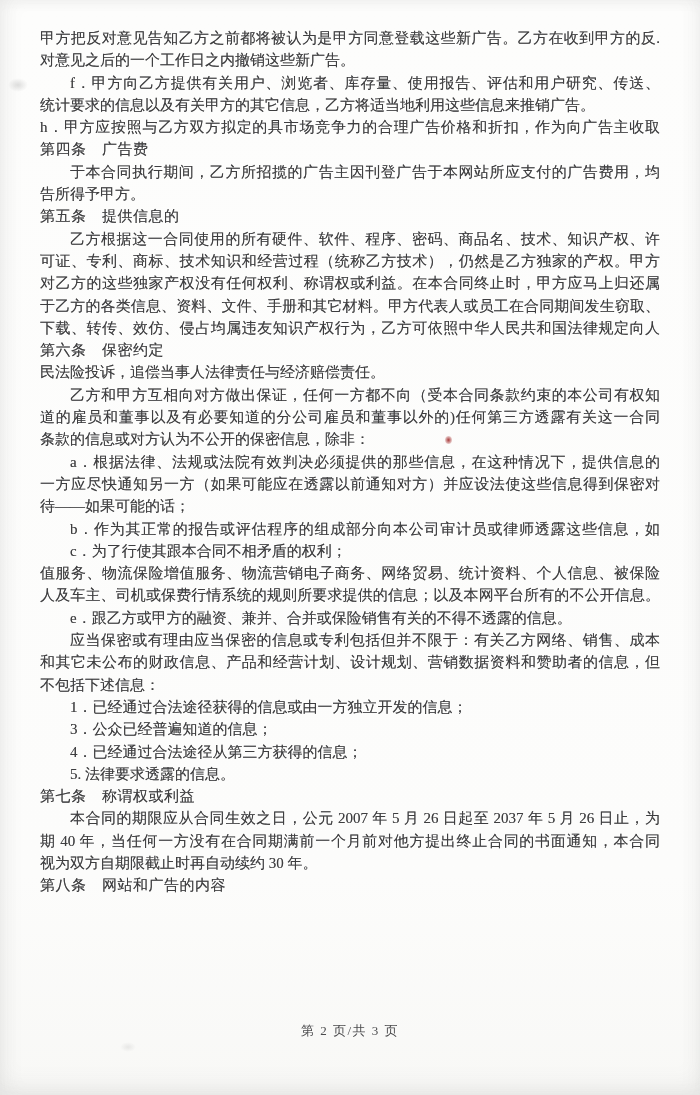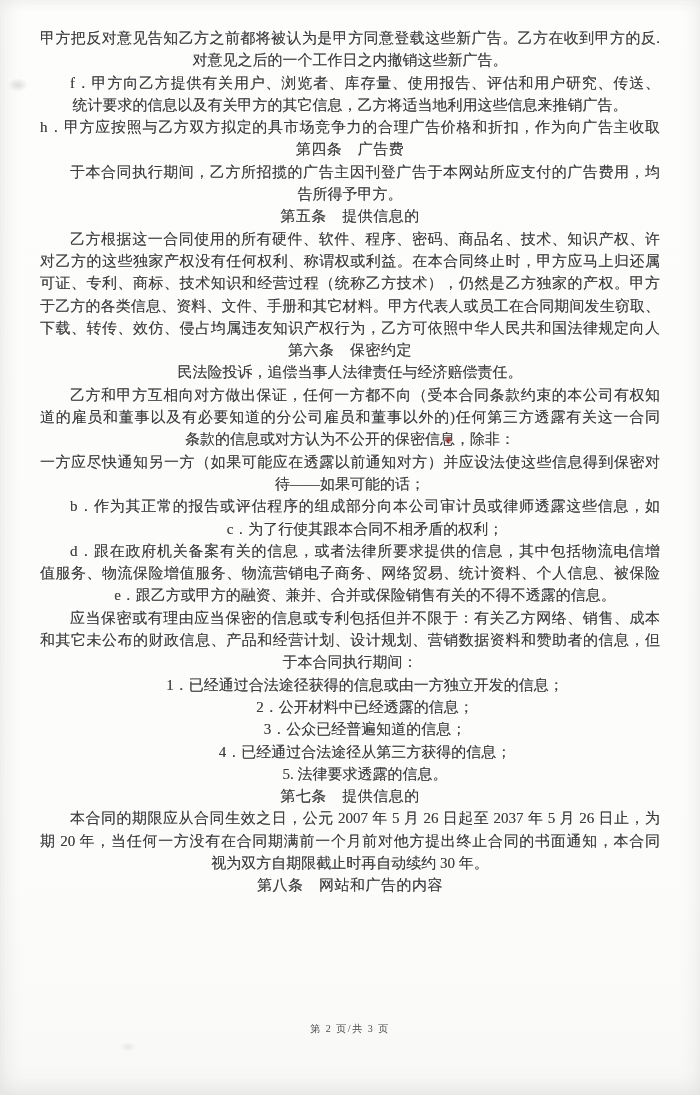--- a/index.html
+++ b/index.html
@@ -40,7 +40,7 @@
     line-height: 22.3px;
     height: 22.3px;
     white-space: nowrap;
-    text-align: center;
+    text-align: left;
     text-shadow: 0 0 0.4px rgba(60,60,60,0.55);
   }
   .line.justify {

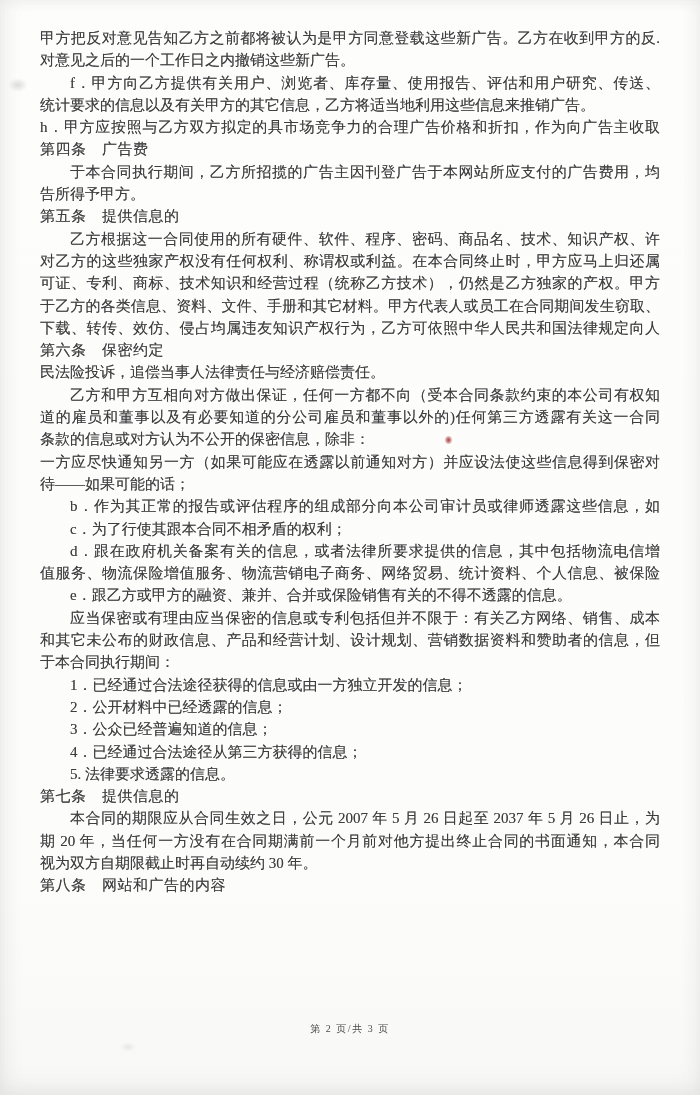--- a/index.html
+++ b/index.html
@@ -105,8 +105,8 @@
       <div class="line">告所得予甲方。</div>
       <div class="line heading">第五条　提供信息的</div>
       <div class="line indent justify">乙方根据这一合同使用的所有硬件、软件、程序、密码、商品名、技术、知识产权、许</div>
+      <div class="line justify">可证、专利、商标、技术知识和经营过程（统称乙方技术），仍然是乙方独家的产权。甲方</div>
       <div class="line justify">对乙方的这些独家产权没有任何权利、称谓权或利益。在本合同终止时，甲方应马上归还属</div>
-      <div class="line justify">可证、专利、商标、技术知识和经营过程（统称乙方技术），仍然是乙方独家的产权。甲方</div>
       <div class="line justify">于乙方的各类信息、资料、文件、手册和其它材料。甲方代表人或员工在合同期间发生窃取、</div>
       <div class="line justify">下载、转传、效仿、侵占均属违友知识产权行为，乙方可依照中华人民共和国法律规定向人</div>
       <div class="line heading">第六条　保密约定</div>

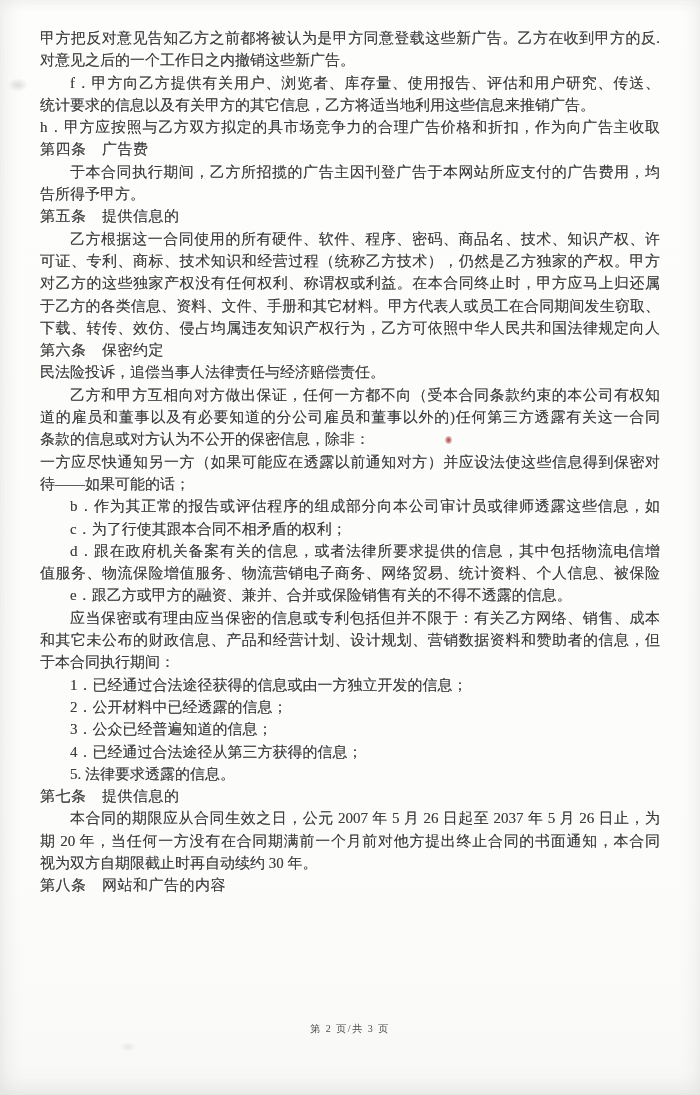--- a/index.html
+++ b/index.html
@@ -114,6 +114,7 @@
       <div class="line indent justify">乙方和甲方互相向对方做出保证，任何一方都不向（受本合同条款约束的本公司有权知</div>
       <div class="line justify">道的雇员和董事以及有必要知道的分公司雇员和董事以外的)任何第三方透露有关这一合同</div>
       <div class="line">条款的信息或对方认为不公开的保密信息，除非：</div>
+      <div class="line indent justify">a．根据法律、法规或法院有效判决必须提供的那些信息，在这种情况下，提供信息的</div>
       <div class="line justify">一方应尽快通知另一方（如果可能应在透露以前通知对方）并应设法使这些信息得到保密对</div>
       <div class="line">待——如果可能的话；</div>
       <div class="line indent justify">b．作为其正常的报告或评估程序的组成部分向本公司审计员或律师透露这些信息，如</div>

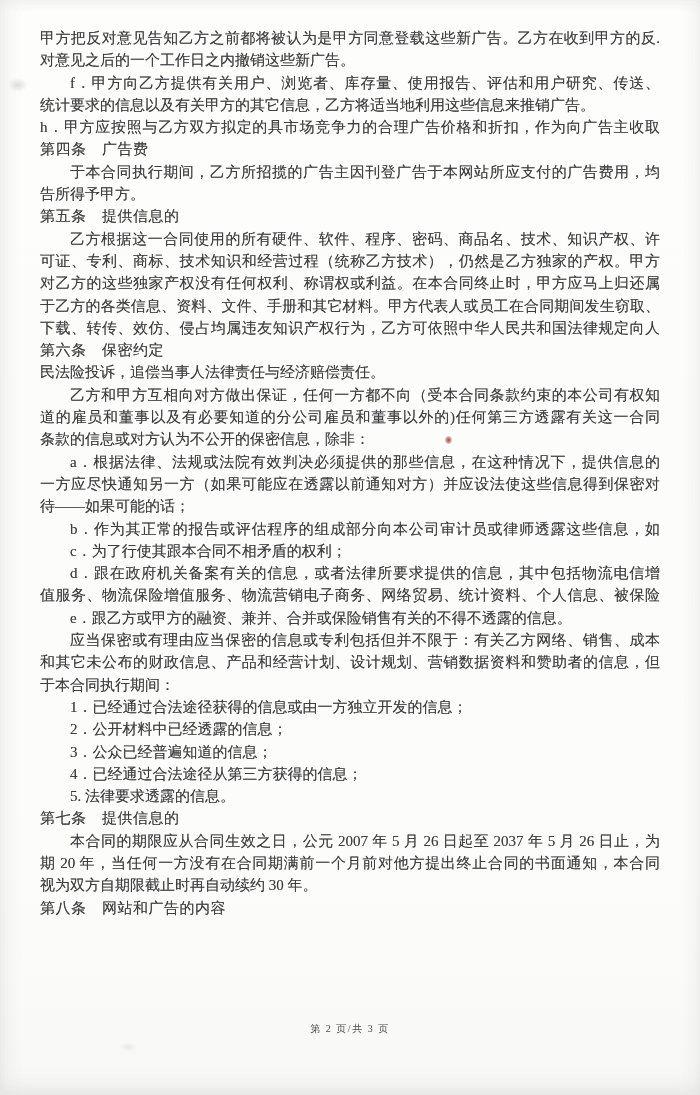--- a/index.html
+++ b/index.html
@@ -119,7 +119,6 @@
       <div class="line">待——如果可能的话；</div>
       <div class="line indent justify">b．作为其正常的报告或评估程序的组成部分向本公司审计员或律师透露这些信息，如</div>
       <div class="line indent">c．为了行使其跟本合同不相矛盾的权利；</div>
-      <div class="line indent justify">d．跟在政府机关备案有关的信息，或者法律所要求提供的信息，其中包括物流电信增</div>
       <div class="line justify">值服务、物流保险增值服务、物流营销电子商务、网络贸易、统计资料、个人信息、被保险</div>
       <div class="line indent">e．跟乙方或甲方的融资、兼并、合并或保险销售有关的不得不透露的信息。</div>
       <div class="line indent justify">应当保密或有理由应当保密的信息或专利包括但并不限于：有关乙方网络、销售、成本</div>

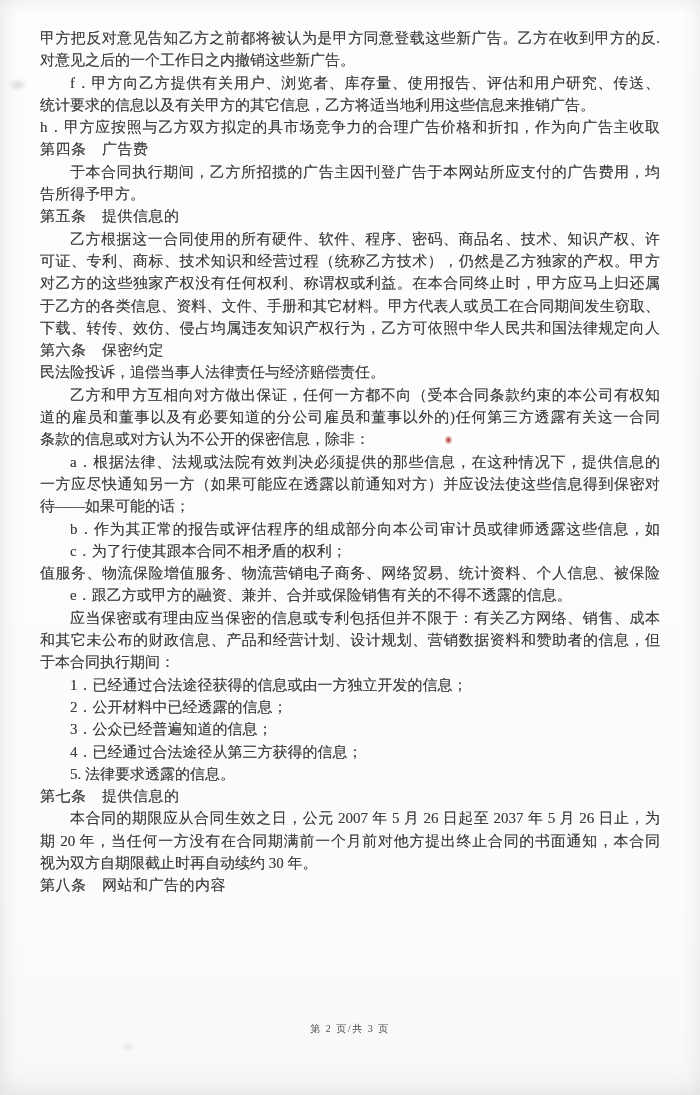--- a/index.html
+++ b/index.html
@@ -120,6 +120,7 @@
       <div class="line indent justify">b．作为其正常的报告或评估程序的组成部分向本公司审计员或律师透露这些信息，如</div>
       <div class="line indent">c．为了行使其跟本合同不相矛盾的权利；</div>
       <div class="line justify">值服务、物流保险增值服务、物流营销电子商务、网络贸易、统计资料、个人信息、被保险</div>
+      <div class="line justify">人及车主、司机或保费行情系统的规则所要求提供的信息；以及本网平台所有的不公开信息。</div>
       <div class="line indent">e．跟乙方或甲方的融资、兼并、合并或保险销售有关的不得不透露的信息。</div>
       <div class="line indent justify">应当保密或有理由应当保密的信息或专利包括但并不限于：有关乙方网络、销售、成本</div>
       <div class="line justify">和其它未公布的财政信息、产品和经营计划、设计规划、营销数据资料和赞助者的信息，但</div>

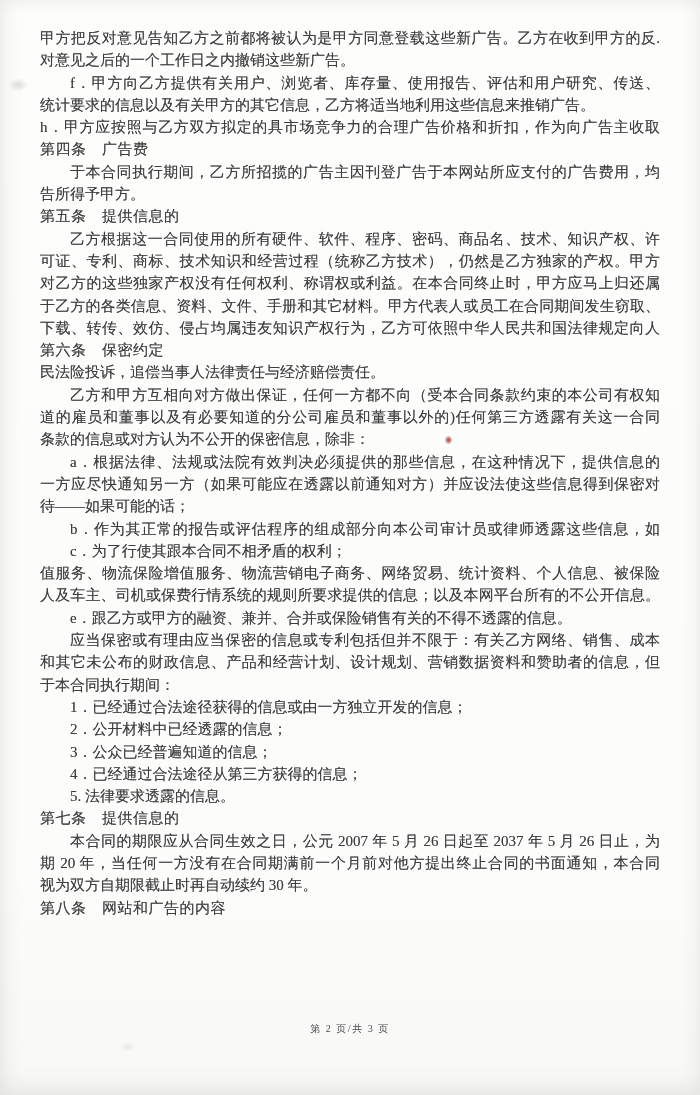--- a/index.html
+++ b/index.html
@@ -124,7 +124,7 @@
       <div class="line indent">e．跟乙方或甲方的融资、兼并、合并或保险销售有关的不得不透露的信息。</div>
       <div class="line indent justify">应当保密或有理由应当保密的信息或专利包括但并不限于：有关乙方网络、销售、成本</div>
       <div class="line justify">和其它未公布的财政信息、产品和经营计划、设计规划、营销数据资料和赞助者的信息，但</div>
-      <div class="line">于本合同执行期间：</div>
+      <div class="line">不包括下述信息：</div>
       <div class="line indent">1．已经通过合法途径获得的信息或由一方独立开发的信息；</div>
       <div class="line indent">2．公开材料中已经透露的信息；</div>
       <div class="line indent">3．公众已经普遍知道的信息；</div>

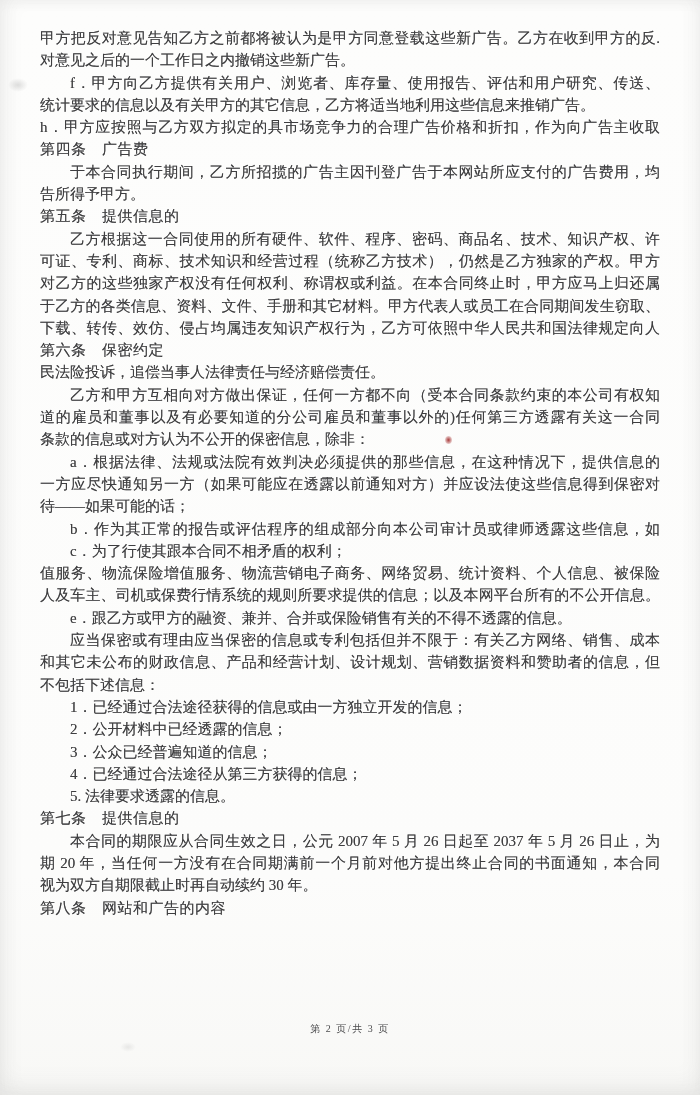--- a/index.html
+++ b/index.html
@@ -126,7 +126,6 @@
       <div class="line justify">和其它未公布的财政信息、产品和经营计划、设计规划、营销数据资料和赞助者的信息，但</div>
       <div class="line">不包括下述信息：</div>
       <div class="line indent">1．已经通过合法途径获得的信息或由一方独立开发的信息；</div>
-      <div class="line indent">2．公开材料中已经透露的信息；</div>
       <div class="line indent">3．公众已经普遍知道的信息；</div>
       <div class="line indent">4．已经通过合法途径从第三方获得的信息；</div>
       <div class="line indent">5. 法律要求透露的信息。</div>

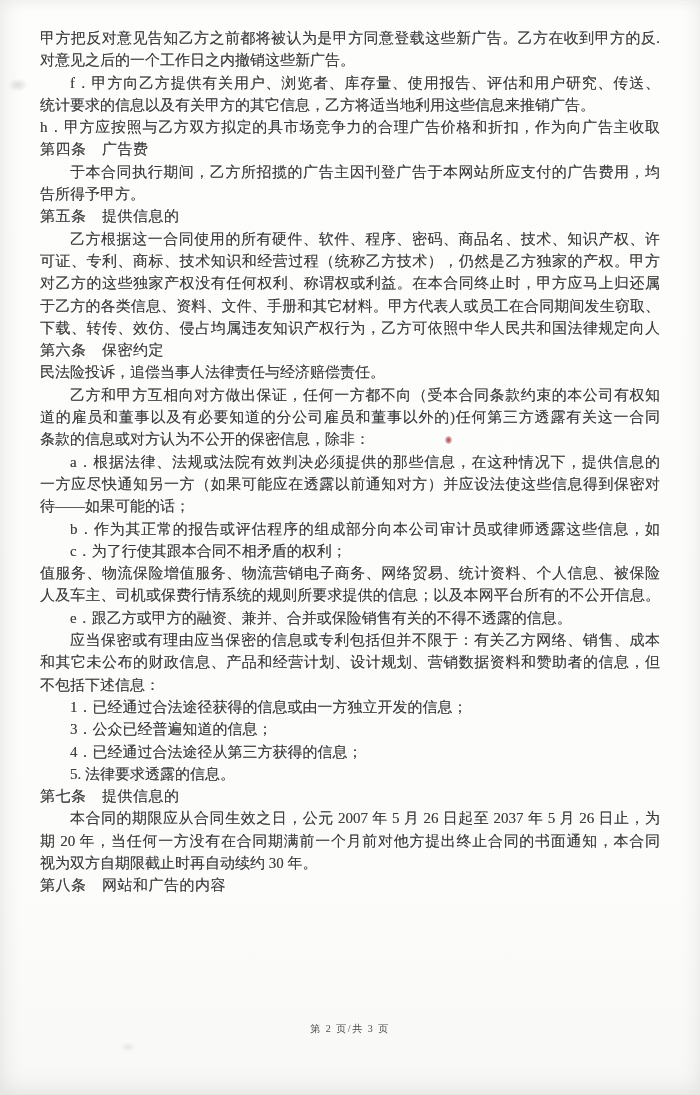--- a/index.html
+++ b/index.html
@@ -129,7 +129,7 @@
       <div class="line indent">3．公众已经普遍知道的信息；</div>
       <div class="line indent">4．已经通过合法途径从第三方获得的信息；</div>
       <div class="line indent">5. 法律要求透露的信息。</div>
-      <div class="line heading">第七条　提供信息的</div>
+      <div class="line heading">第七条　称谓权或利益</div>
       <div class="line indent justify">本合同的期限应从合同生效之日，公元 2007 年 5 月 26 日起至 2037 年 5 月 26 日止，为</div>
       <div class="line justify">期 20 年，当任何一方没有在合同期满前一个月前对他方提出终止合同的书面通知，本合同</div>
       <div class="line">视为双方自期限截止时再自动续约 30 年。</div>

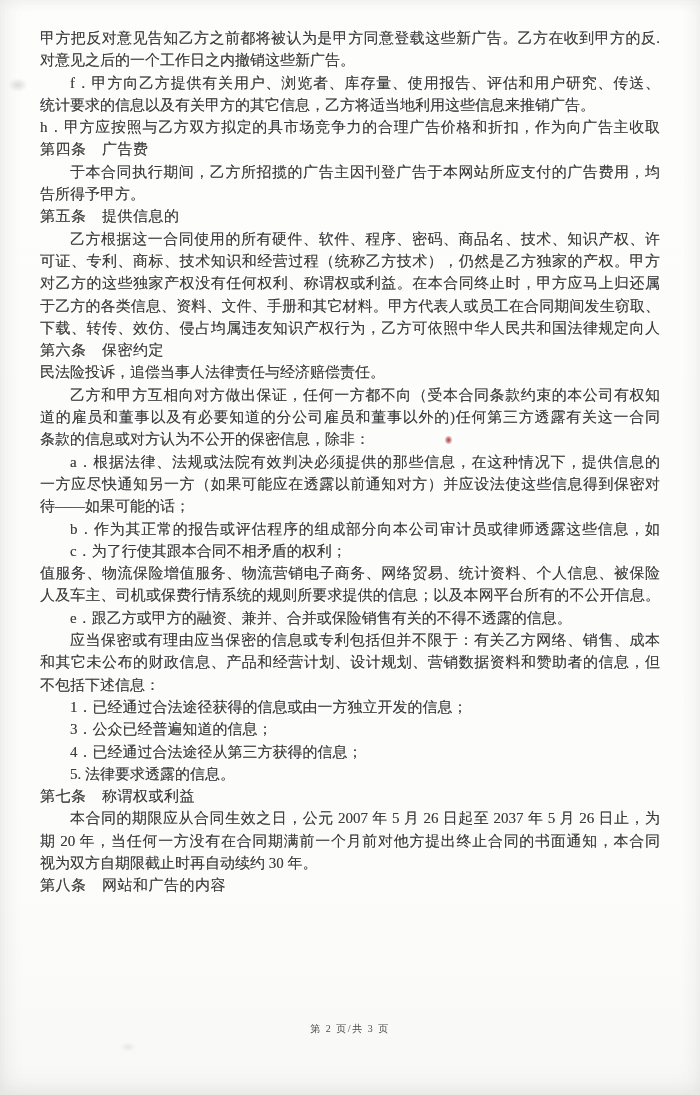--- a/index.html
+++ b/index.html
@@ -131,7 +131,7 @@
       <div class="line indent">5. 法律要求透露的信息。</div>
       <div class="line heading">第七条　称谓权或利益</div>
       <div class="line indent justify">本合同的期限应从合同生效之日，公元 2007 年 5 月 26 日起至 2037 年 5 月 26 日止，为</div>
-      <div class="line justify">期 20 年，当任何一方没有在合同期满前一个月前对他方提出终止合同的书面通知，本合同</div>
+      <div class="line justify">期 40 年，当任何一方没有在合同期满前一个月前对他方提出终止合同的书面通知，本合同</div>
       <div class="line">视为双方自期限截止时再自动续约 30 年。</div>
       <div class="line heading">第八条　网站和广告的内容</div>
     </div>

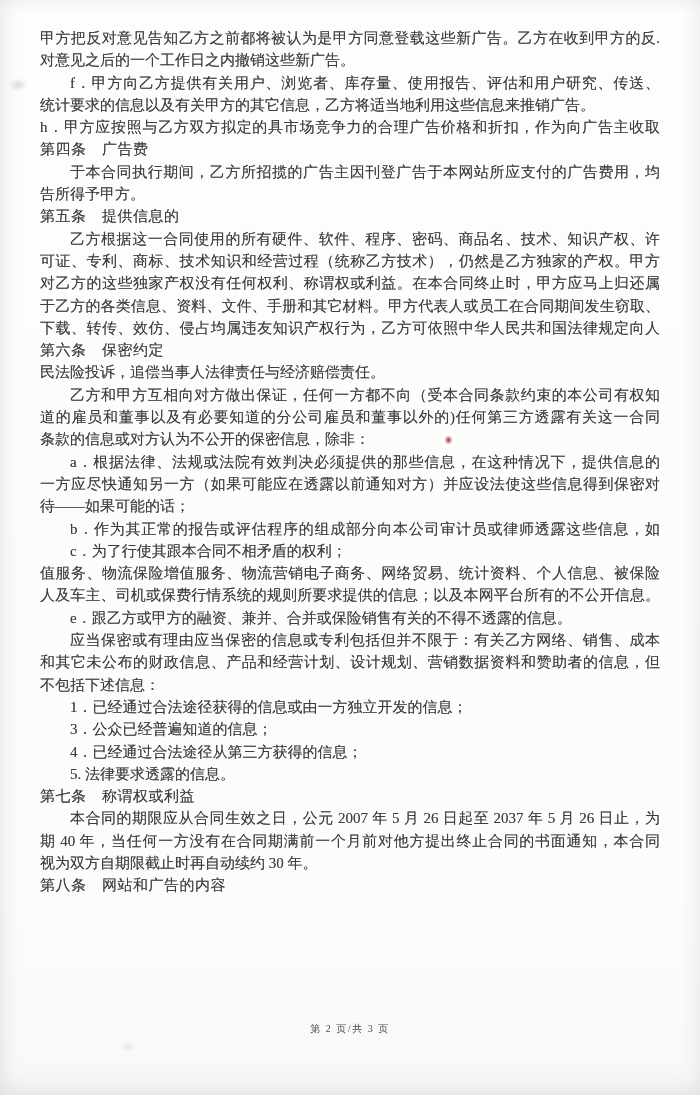--- a/index.html
+++ b/index.html
@@ -57,7 +57,7 @@
     left: 0;
     width: 700px;
     text-align: center;
-    font-size: 10px;
+    font-size: 13px;
     letter-spacing: 1.5px;
     color: #4b4b4d;
   }

